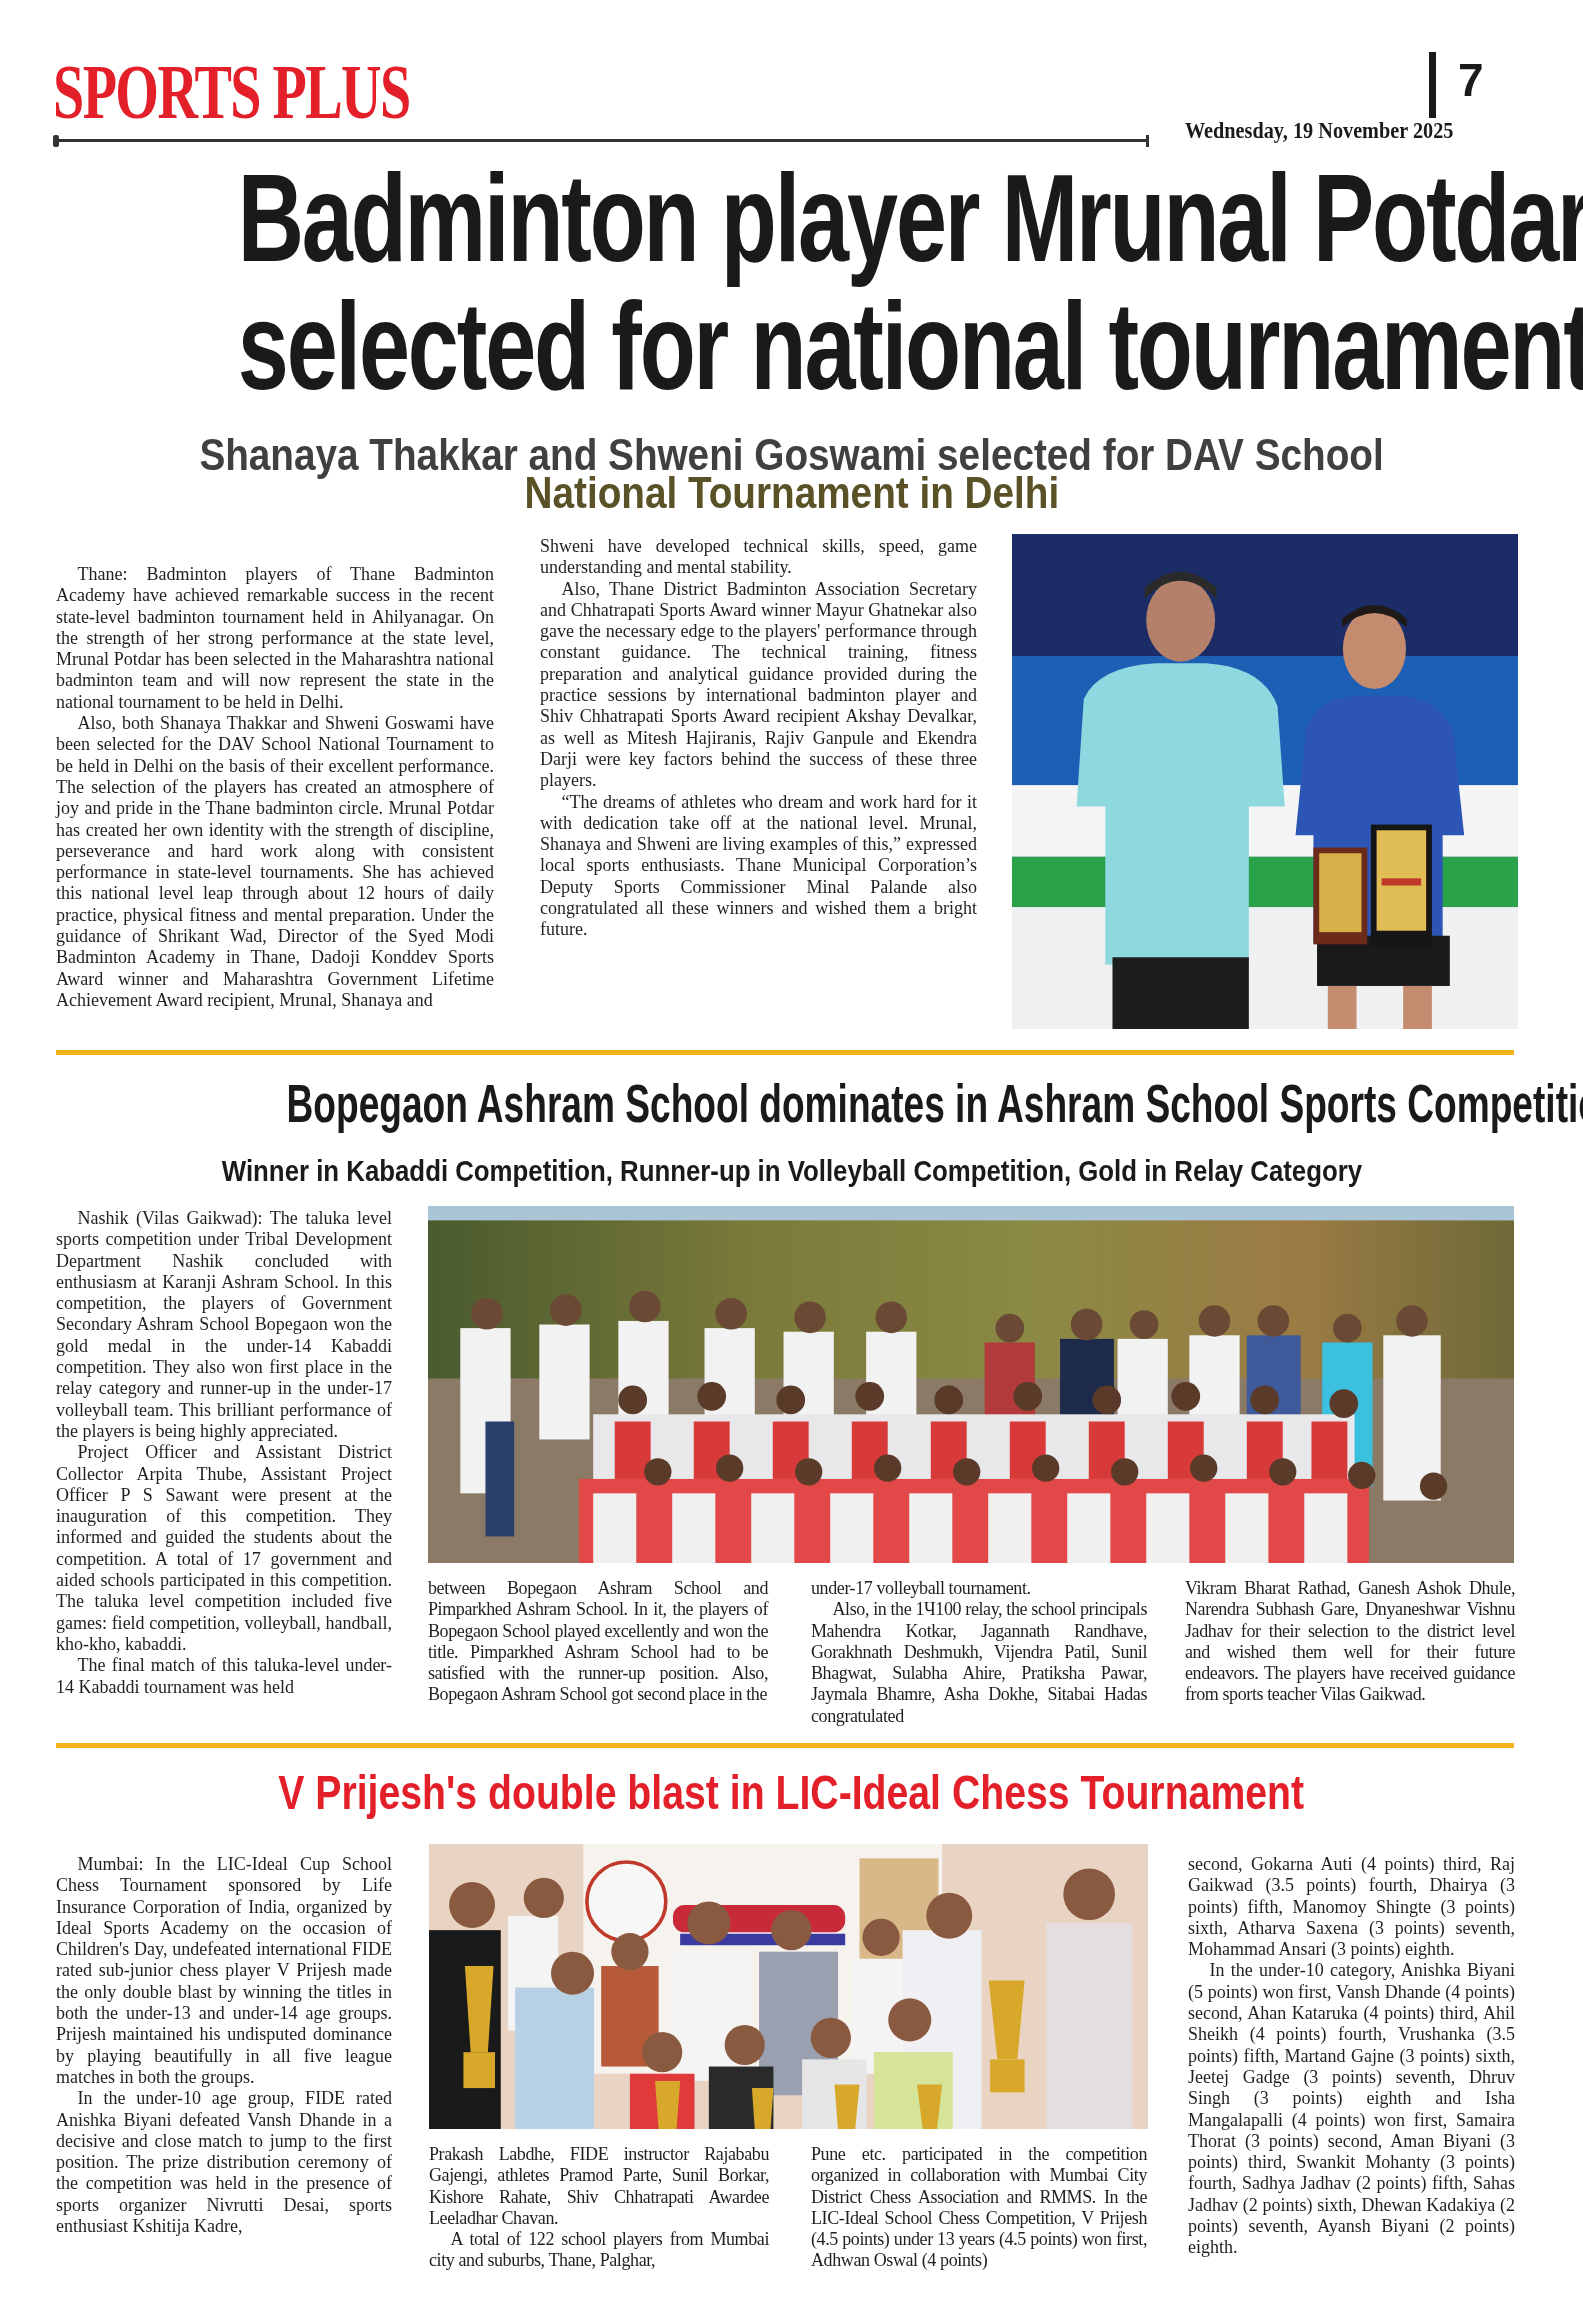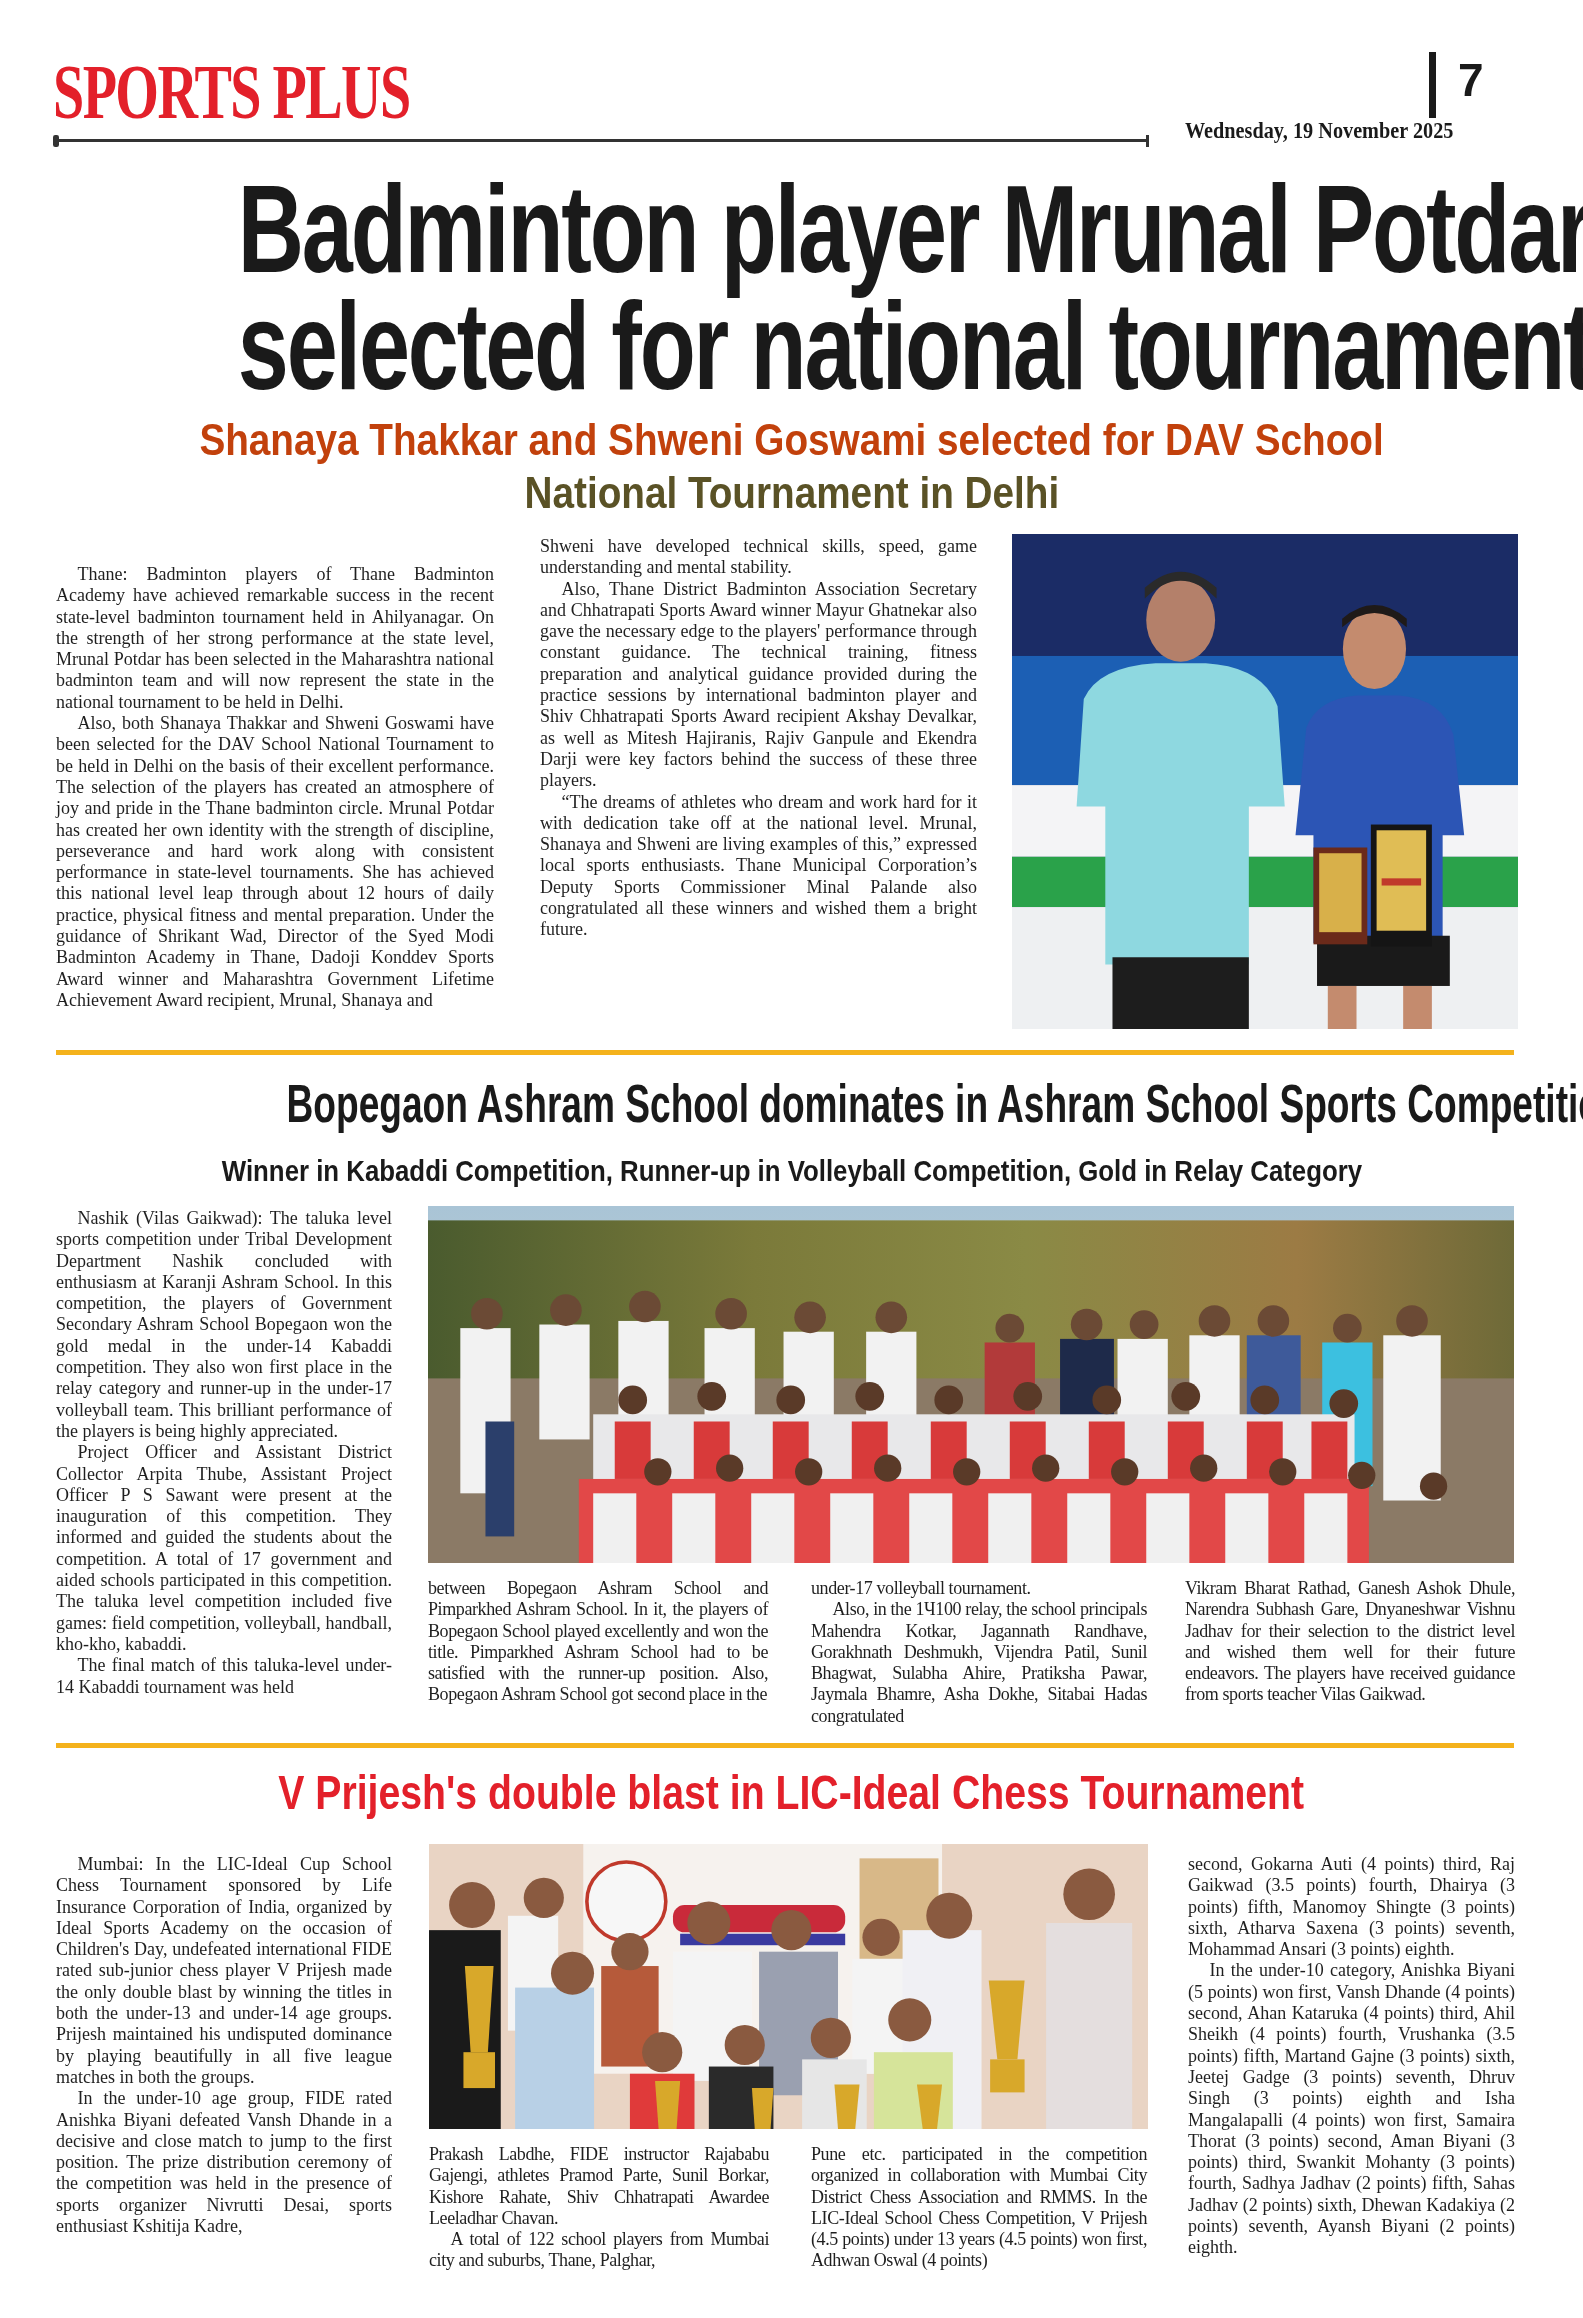--- a/index.html
+++ b/index.html
@@ -58,7 +58,7 @@
 <div class="abs rule"></div>
 <div class="abs rule-dot-r"></div>
 
-<div class="abs headline h1" style="top:167px;text-align:center;"><span>Badminton player Mrunal Potdar</span></div>
+<div class="abs headline h1" style="top:156px;text-align:center;"><span>Badminton player Mrunal Potdar</span></div>
 <div class="abs headline h1" style="top:284px;"><span>selected for national tournament</span></div>
 <div class="abs sub1" style="top:415px; color:#c2410c;text-decoration:underline;"><span>Shanaya Thakkar and Shweni Goswami selected for DAV School</span></div>
 <div class="abs sub1" style="top:468px; color:#5a5226;"><span>National Tournament in Delhi</span></div>

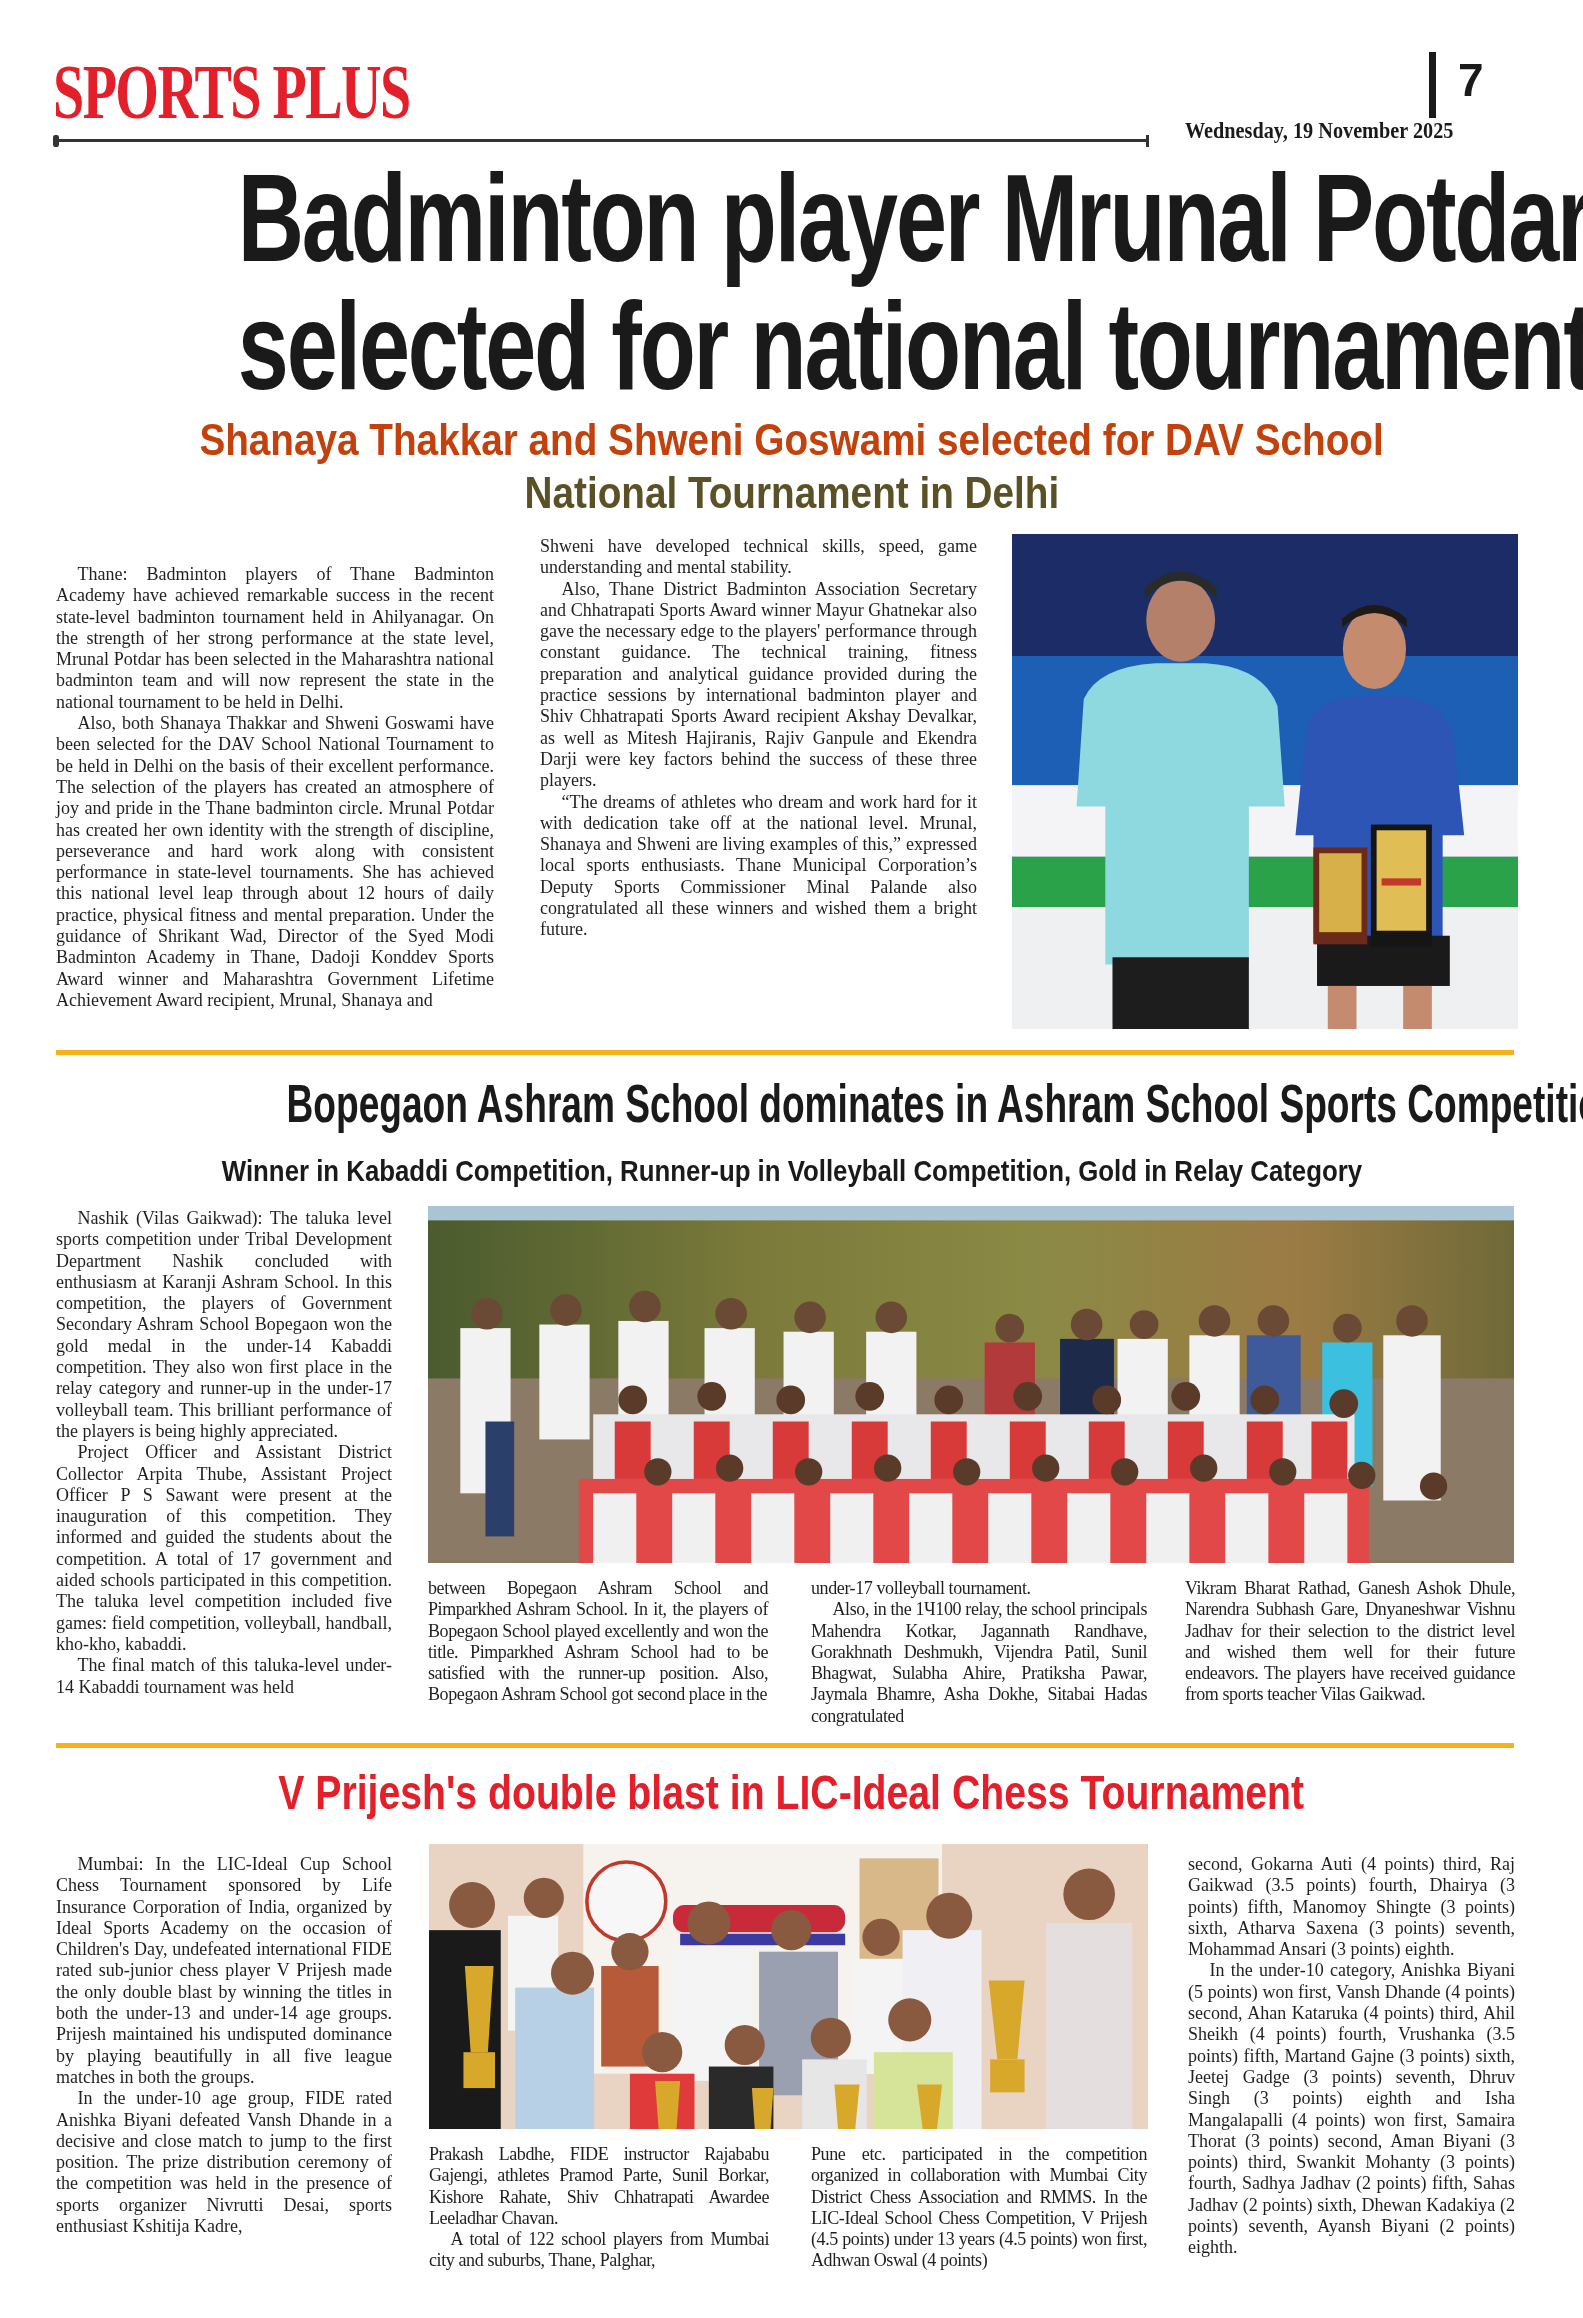--- a/index.html
+++ b/index.html
@@ -60,7 +60,7 @@
 
 <div class="abs headline h1" style="top:156px;text-align:center;"><span>Badminton player Mrunal Potdar</span></div>
 <div class="abs headline h1" style="top:284px;"><span>selected for national tournament</span></div>
-<div class="abs sub1" style="top:415px; color:#c2410c;text-decoration:underline;"><span>Shanaya Thakkar and Shweni Goswami selected for DAV School</span></div>
+<div class="abs sub1" style="top:430px; color:#404040;text-decoration:underline;"><span>Shanaya Thakkar and Shweni Goswami selected for DAV School</span></div>
 <div class="abs sub1" style="top:468px; color:#5a5226;"><span>National Tournament in Delhi</span></div>
 
 <div class="abs col" style="left:56px; top:536px; width:438px;margin-top:28px;">

